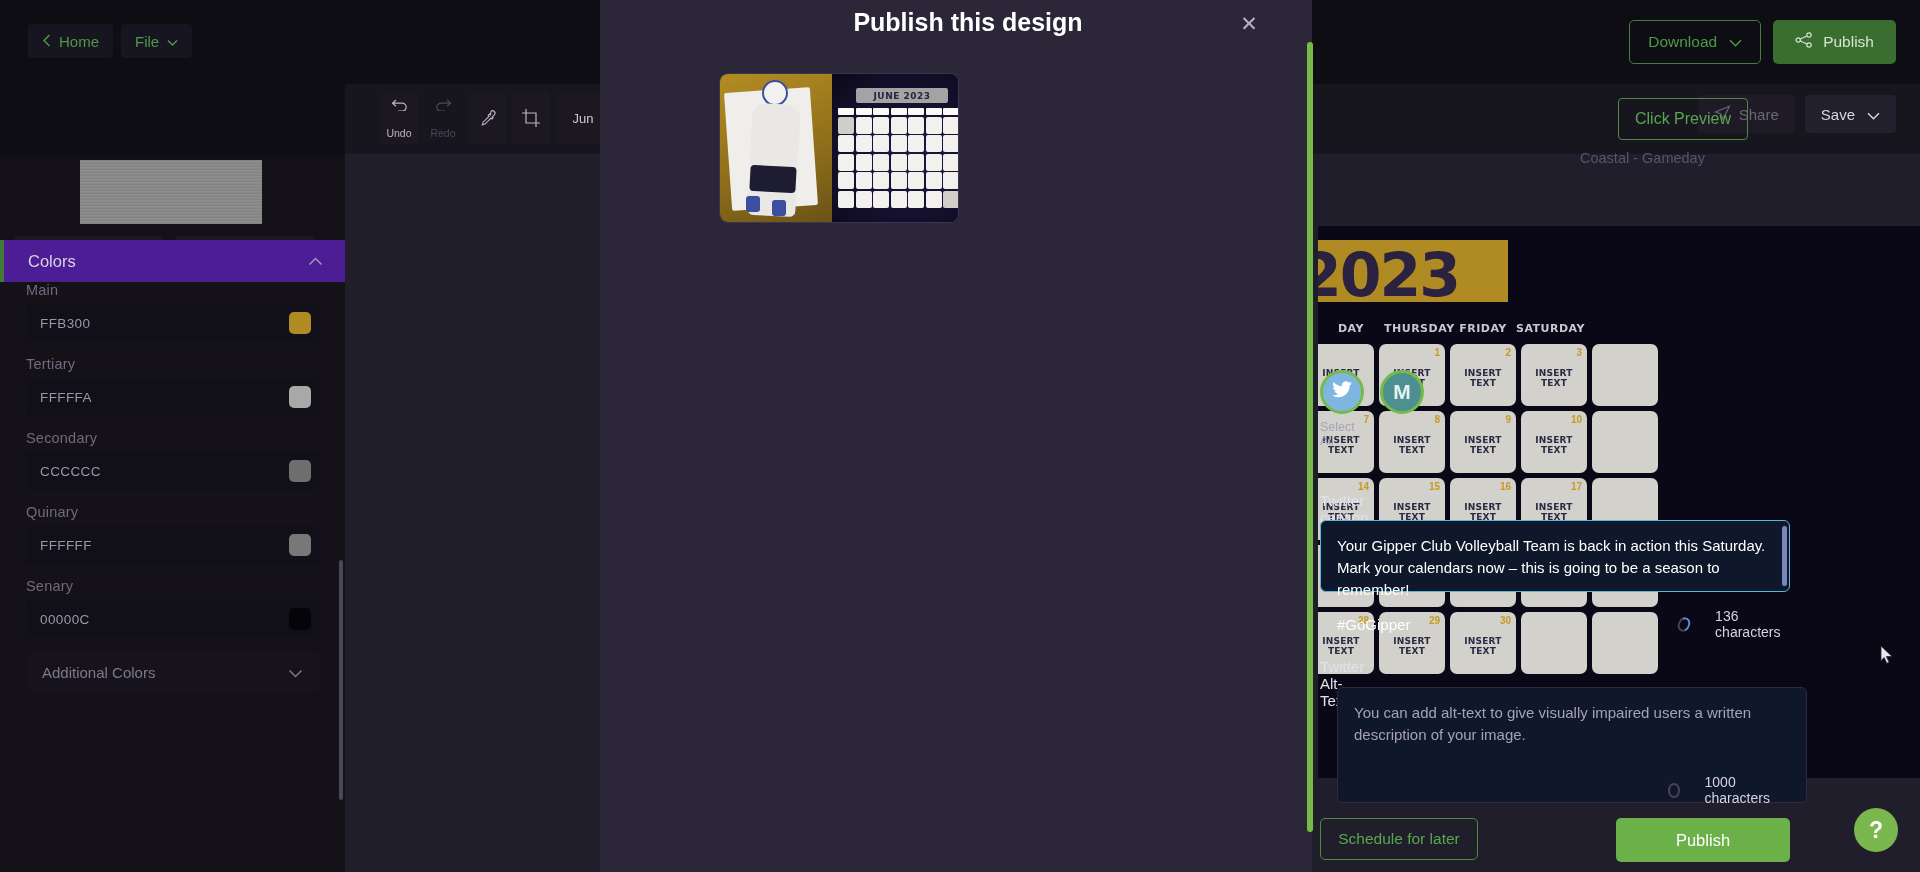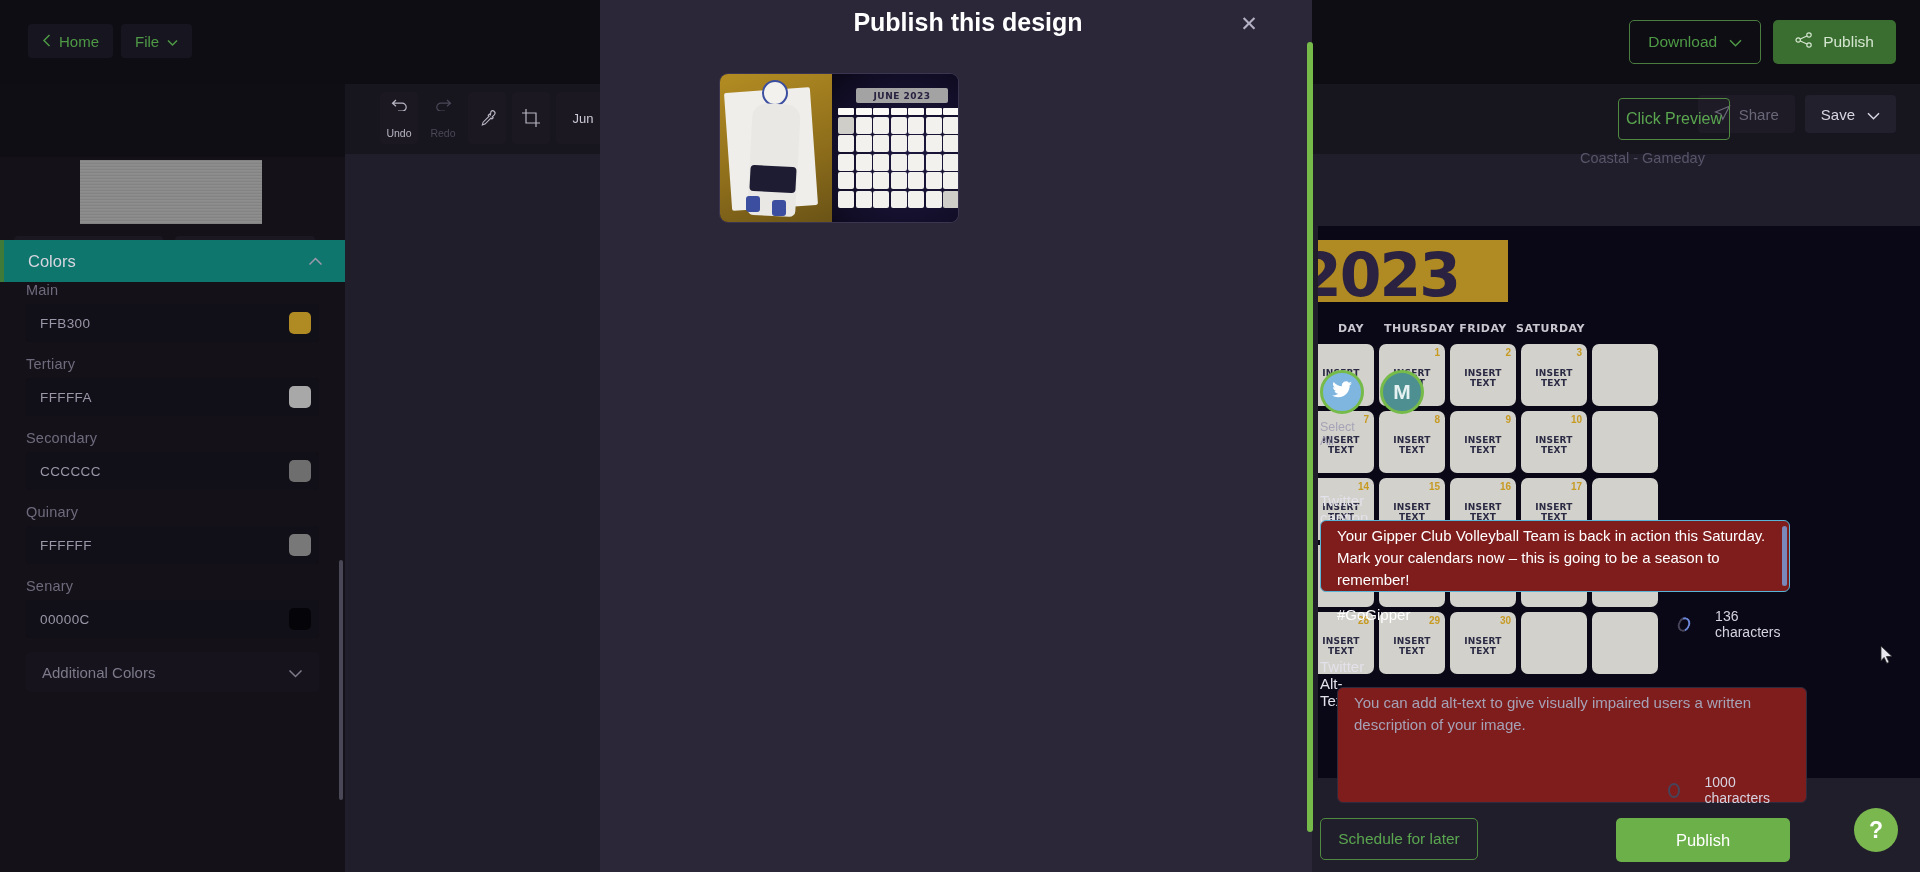--- a/index.html
+++ b/index.html
@@ -210,7 +210,7 @@
   .thumb .mhdr { width: 16px; height: 7px; background: #fbfaf7; border-radius: 1px; }
 
   .click-preview {
-    position: absolute; left: 1018px; top: 98px; width: 112px; height: 42px;
+    position: absolute; left: 1018px; top: 98px; width: 130px; height: 42px;
     border: 1px solid #4f8a40; border-radius: 4px; color: #5aa64f; font-size: 16px;
     display: flex; align-items: center; justify-content: center;
   }

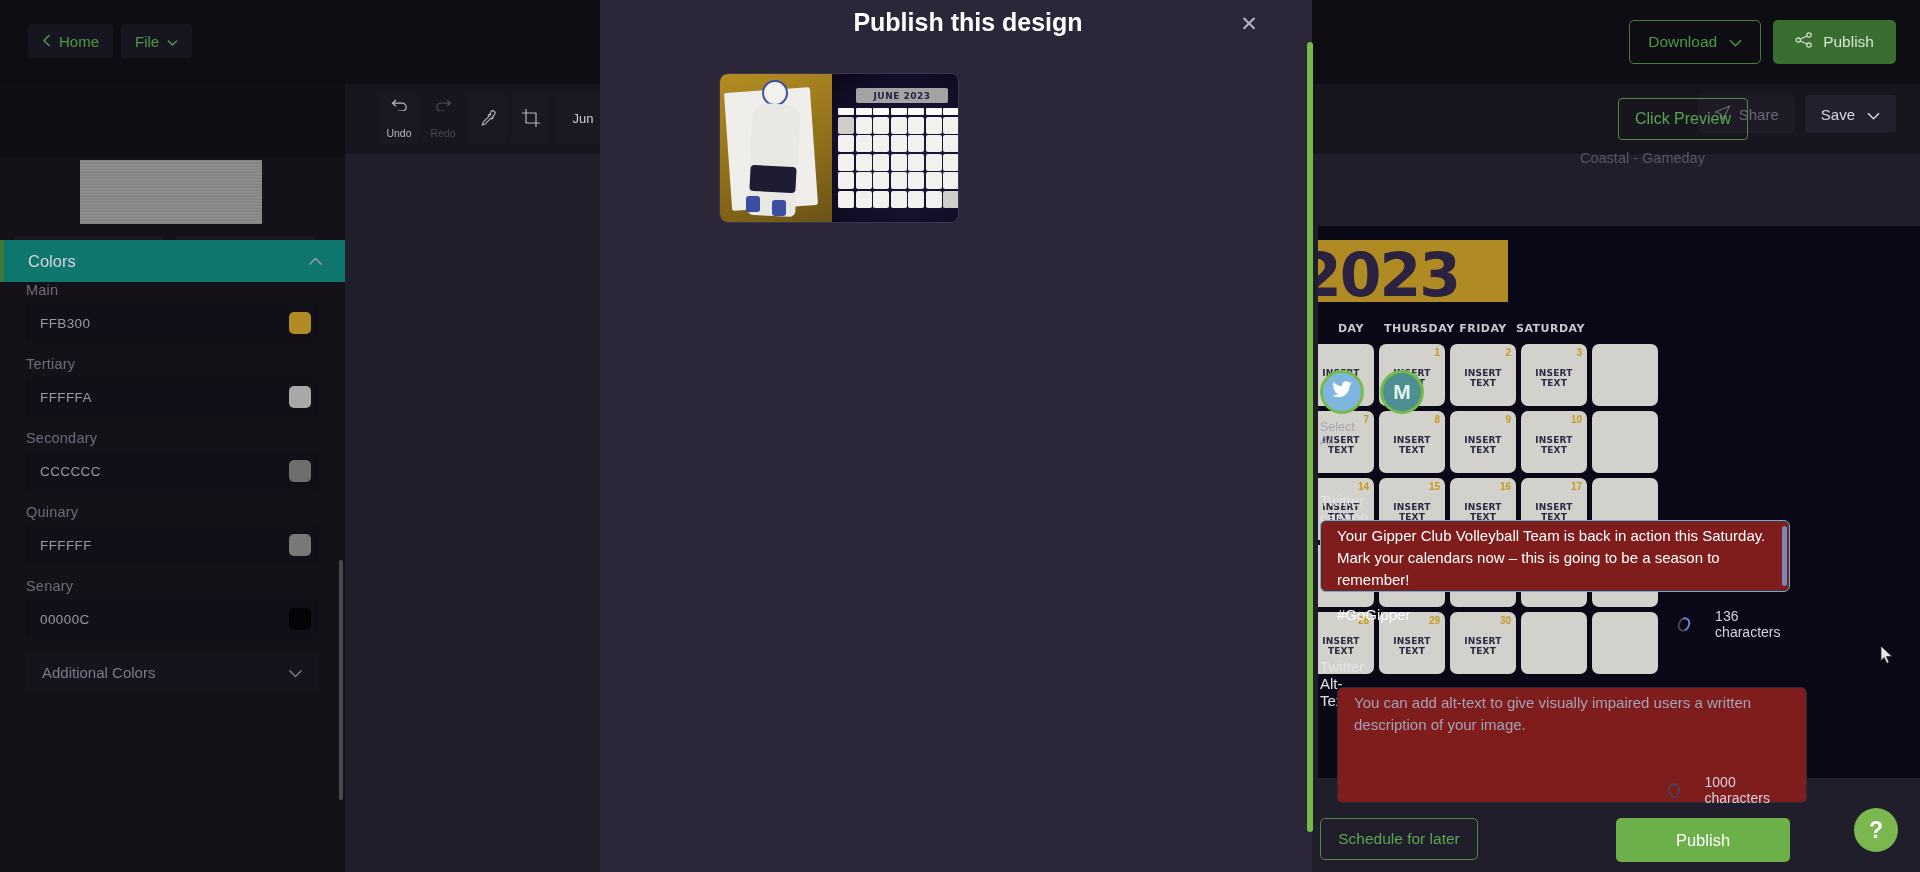--- a/index.html
+++ b/index.html
@@ -56,7 +56,7 @@
   
   .colors-head {
     position: absolute; left: 0; top: 240px; width: 345px; height: 42px;
-    background: #0f766e; display: flex; align-items: center;
+    background: #4c1d95; display: flex; align-items: center;
     padding: 0 22px 0 24px; justify-content: space-between;
     border-left: 4px solid #3f7a38;
     text-align: center;

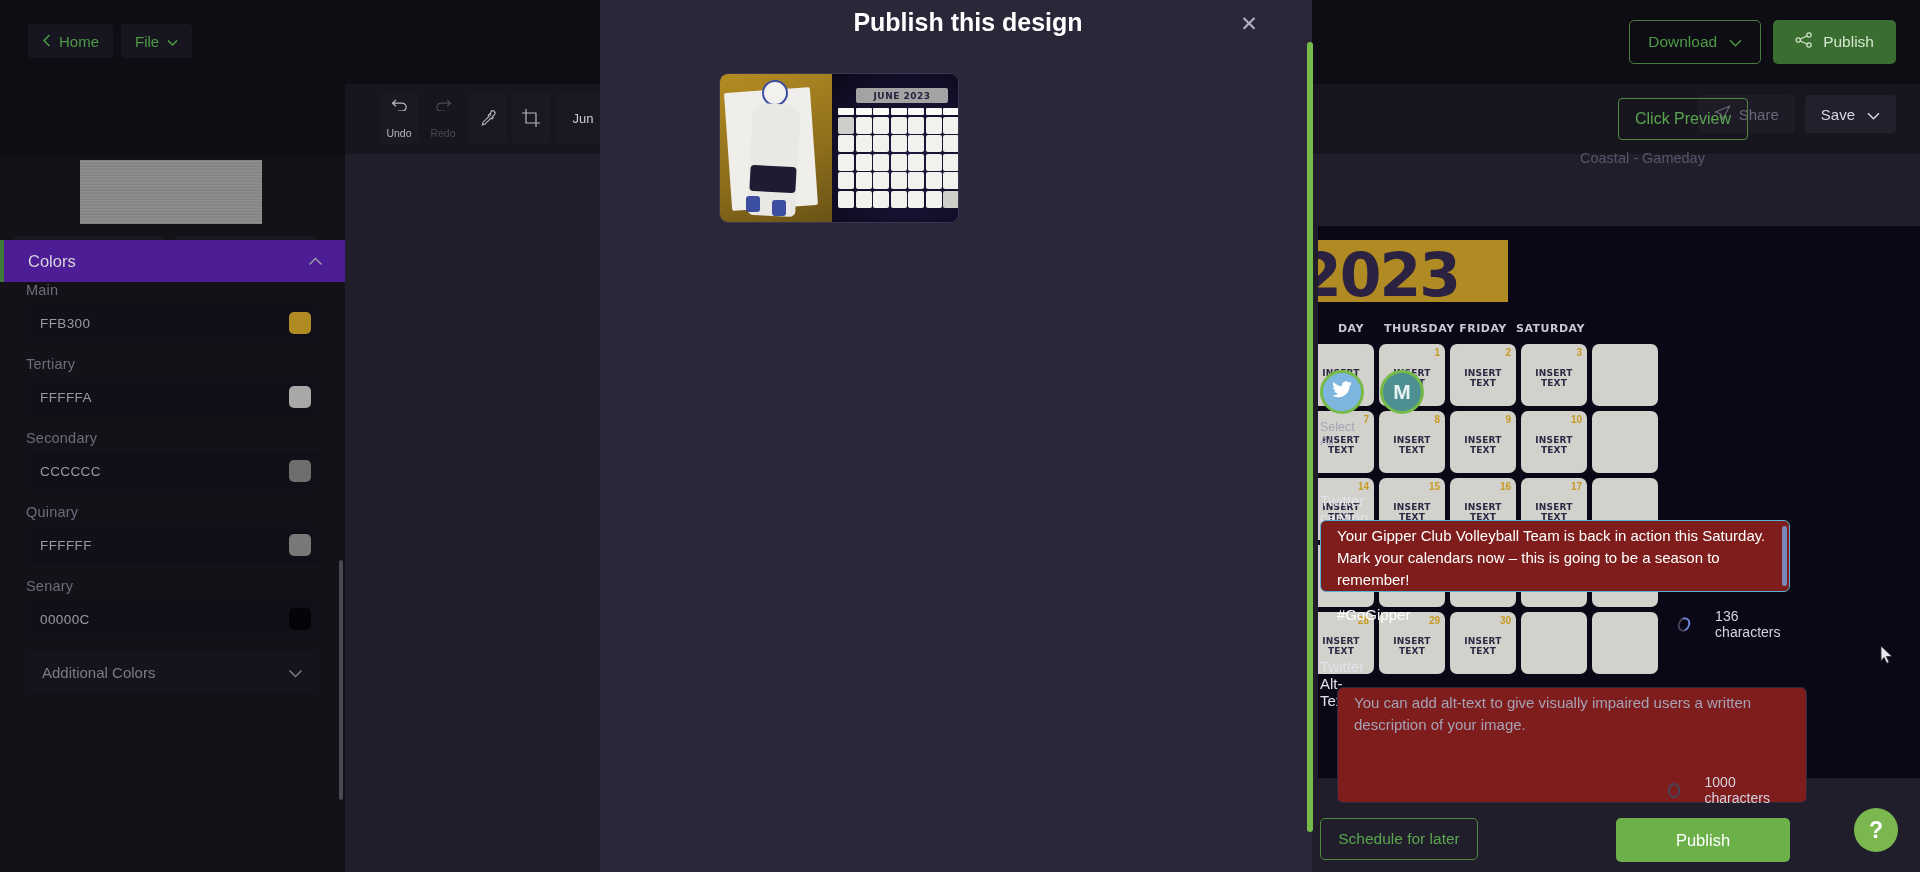--- a/index.html
+++ b/index.html
@@ -228,8 +228,8 @@
 
   .field-label { position: absolute; color: #e3e1ea; font-size: 15px; }
   .ta {
-    position: absolute; border-radius: 6px; background: #7f1d1d;
-    color: #ffffff; font-size: 15px; line-height: 1.45; padding: 4px 16px;
+    position: absolute; border-radius: 6px; background: #0f172a;
+    color: #ffffff; font-size: 15px; line-height: 1.45; padding: 14px 16px;
   }
   .ta.caption { left: 720px; top: 520px; width: 470px; height: 72px;
     border: 1px solid #57b5d9; }

